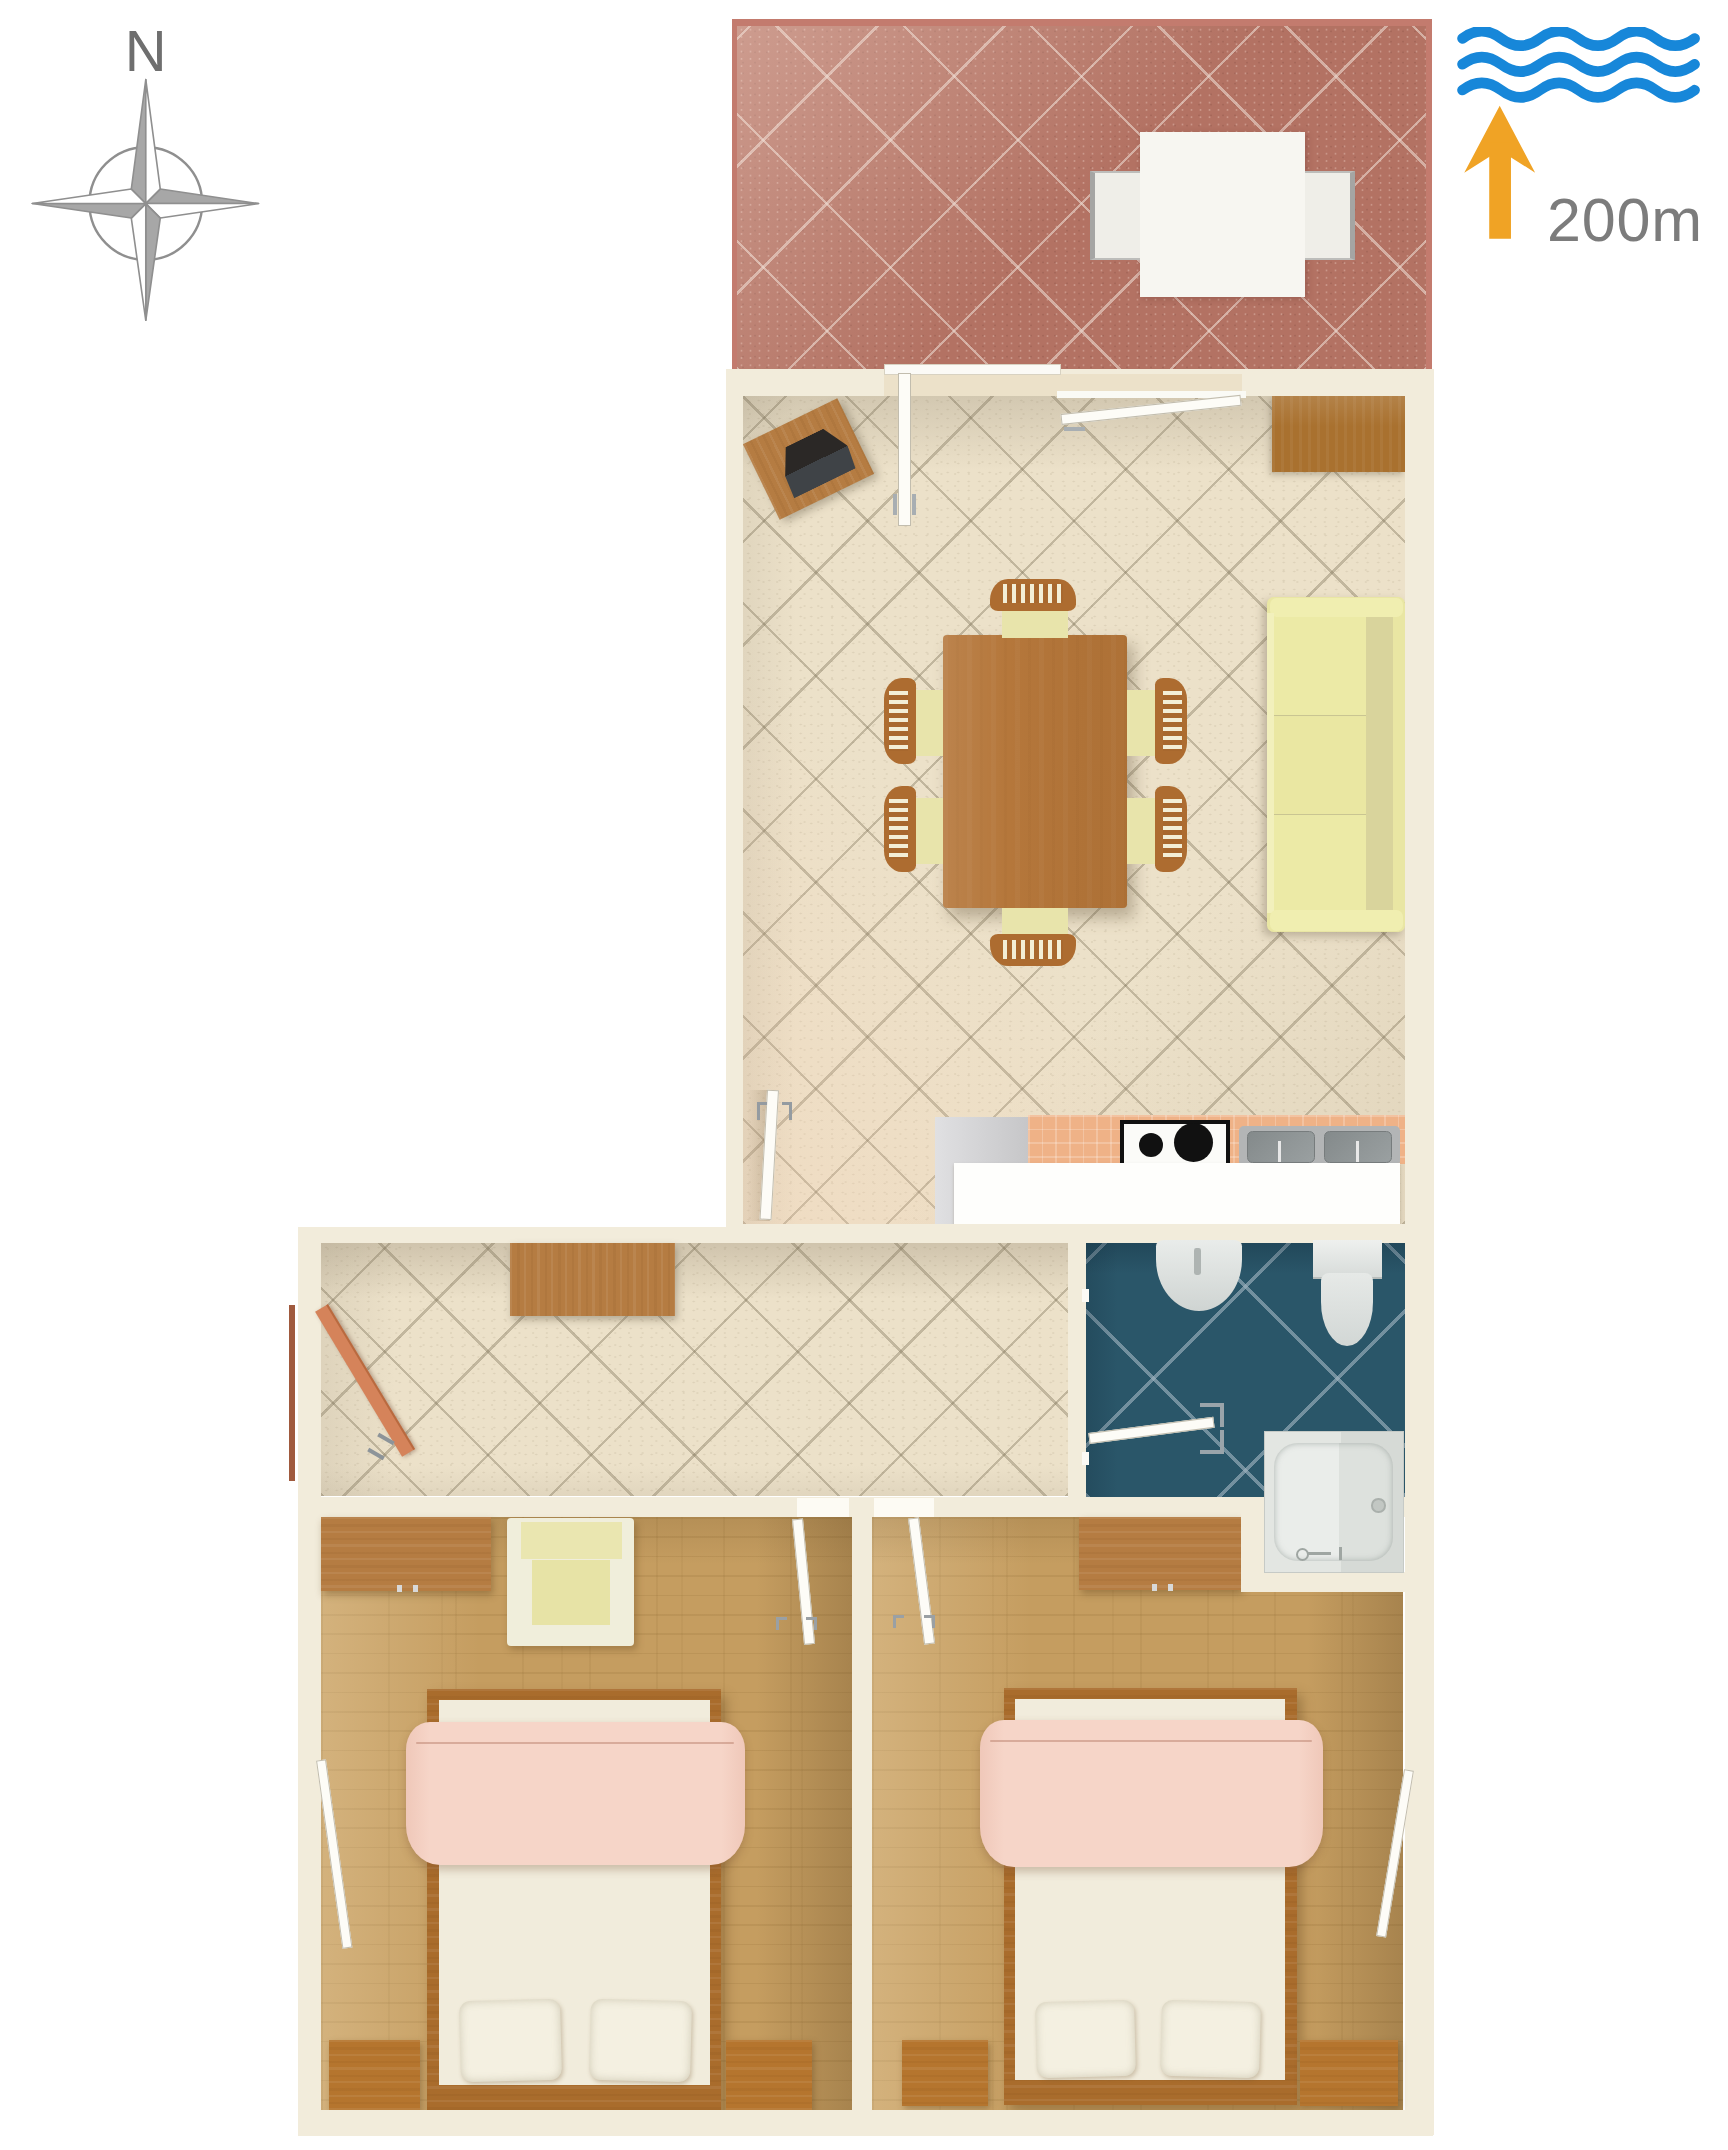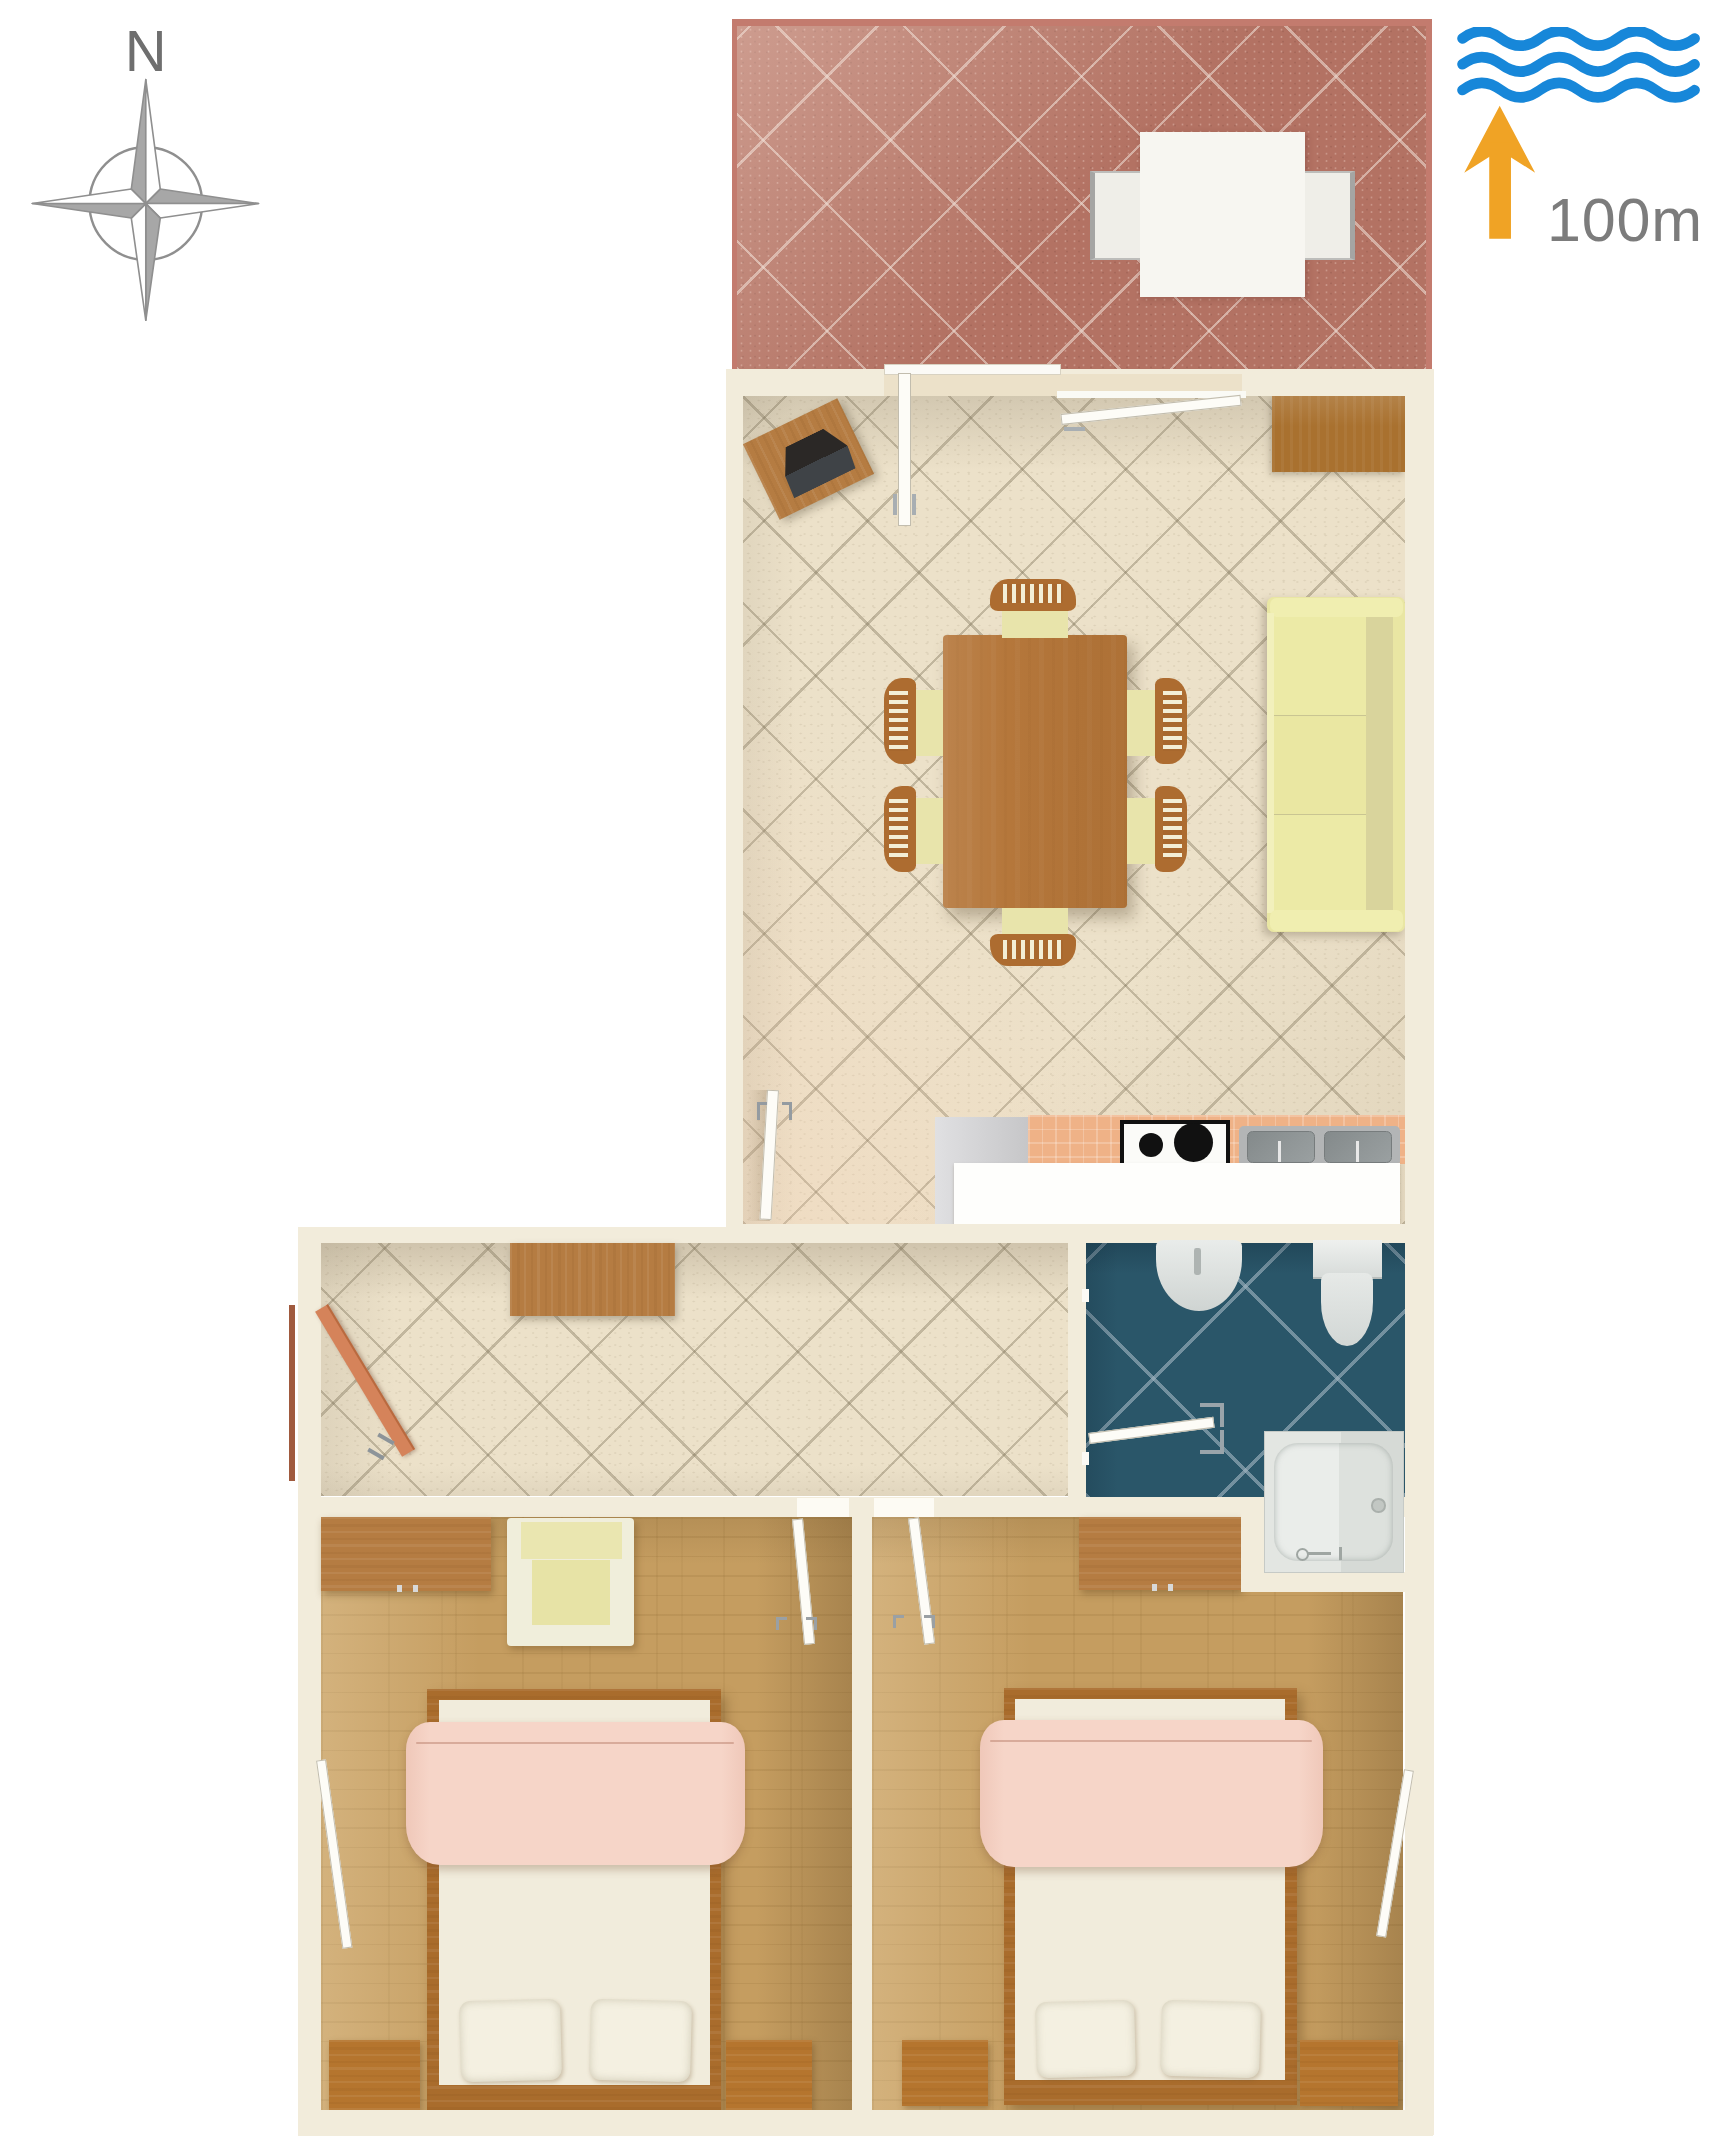--- a/index.html
+++ b/index.html
@@ -68,7 +68,7 @@
     <rect x="46" y="52" width="27" height="119" fill="#f0a325"></rect>
   </svg>
 
-  <div class="abs" style="left:1547px;top:185px;font-size:61px;color:#7c7c7c;letter-spacing:0.8px;">100m</div>
+  <div class="abs" style="left:1547px;top:185px;font-size:61px;color:#7c7c7c;letter-spacing:0.8px;">200m</div>
 
   <div class="abs" style="left:732px;top:19.4px;width:700px;height:350px;background:#c37b6e;"></div>
 

